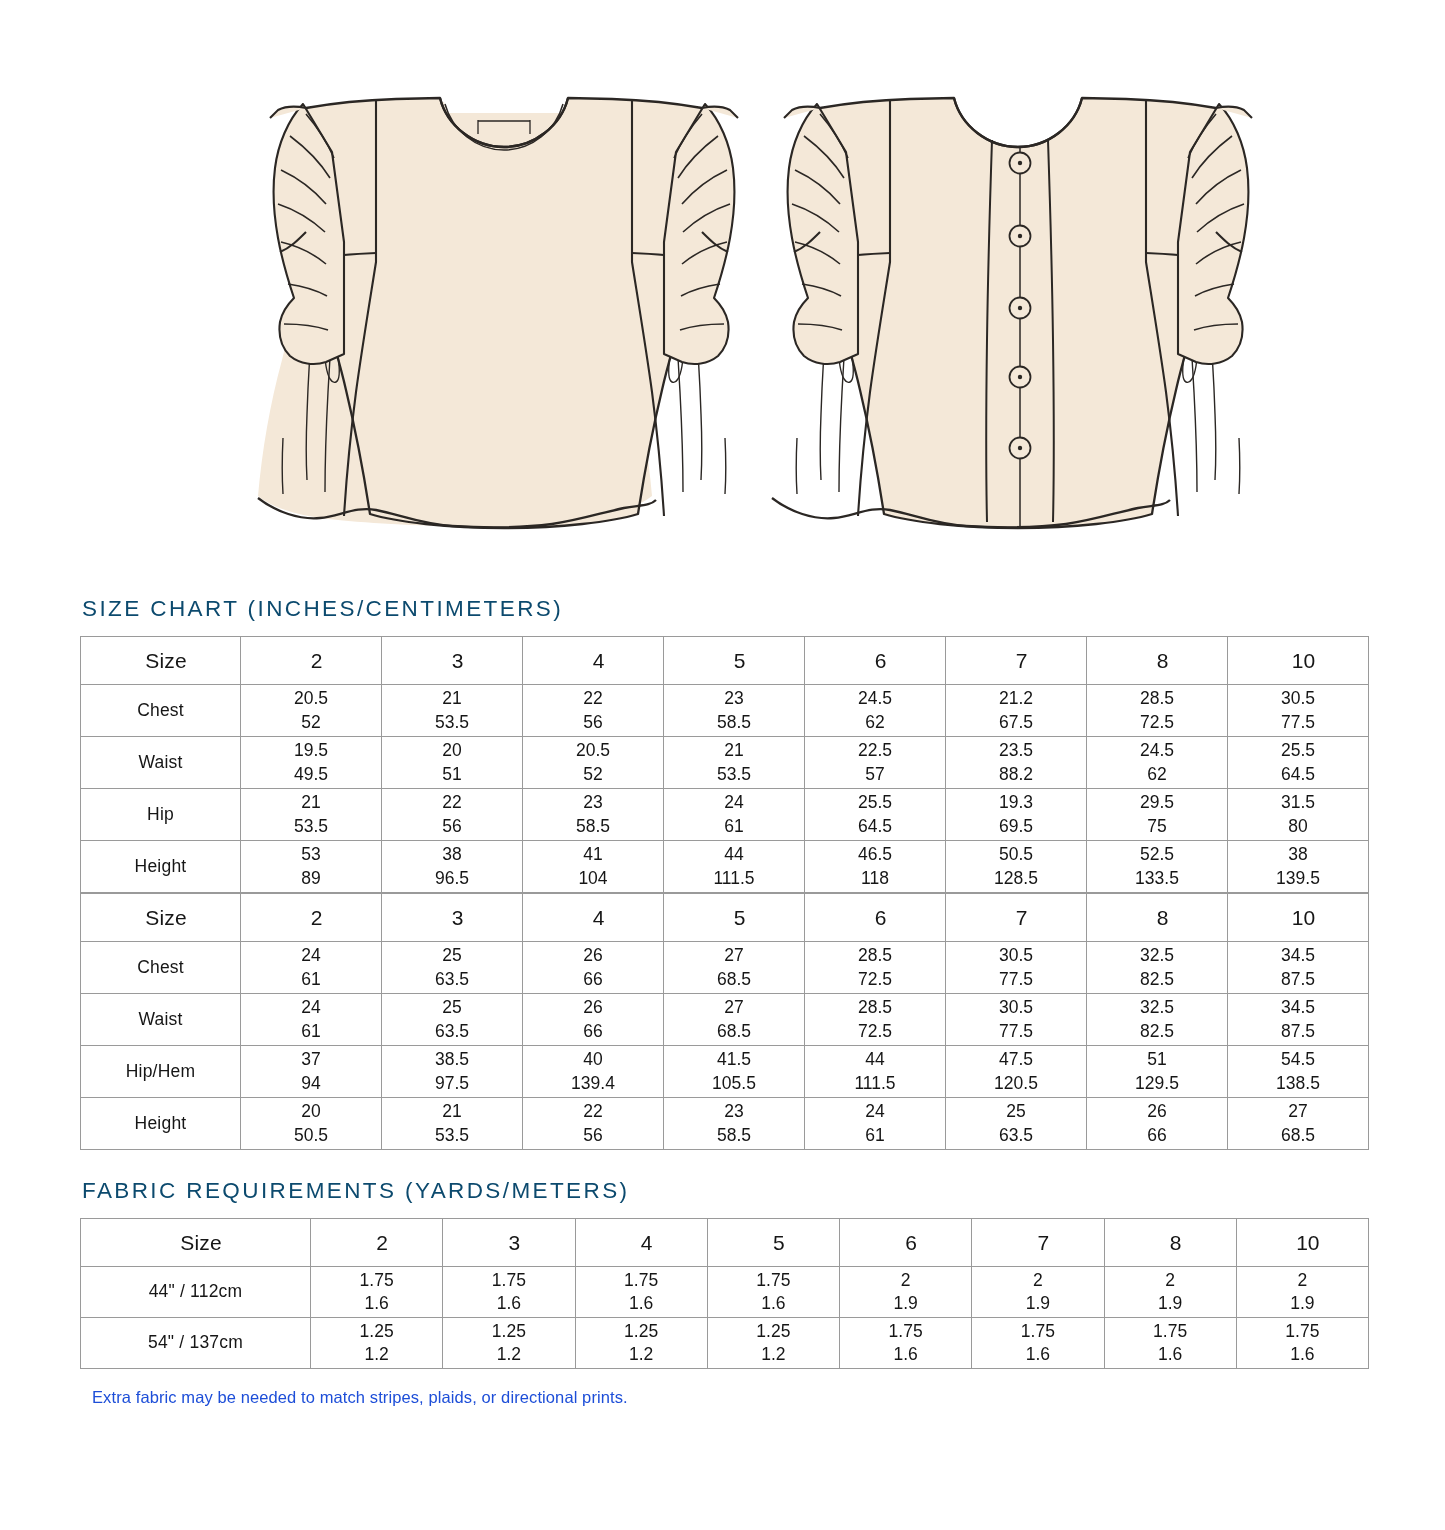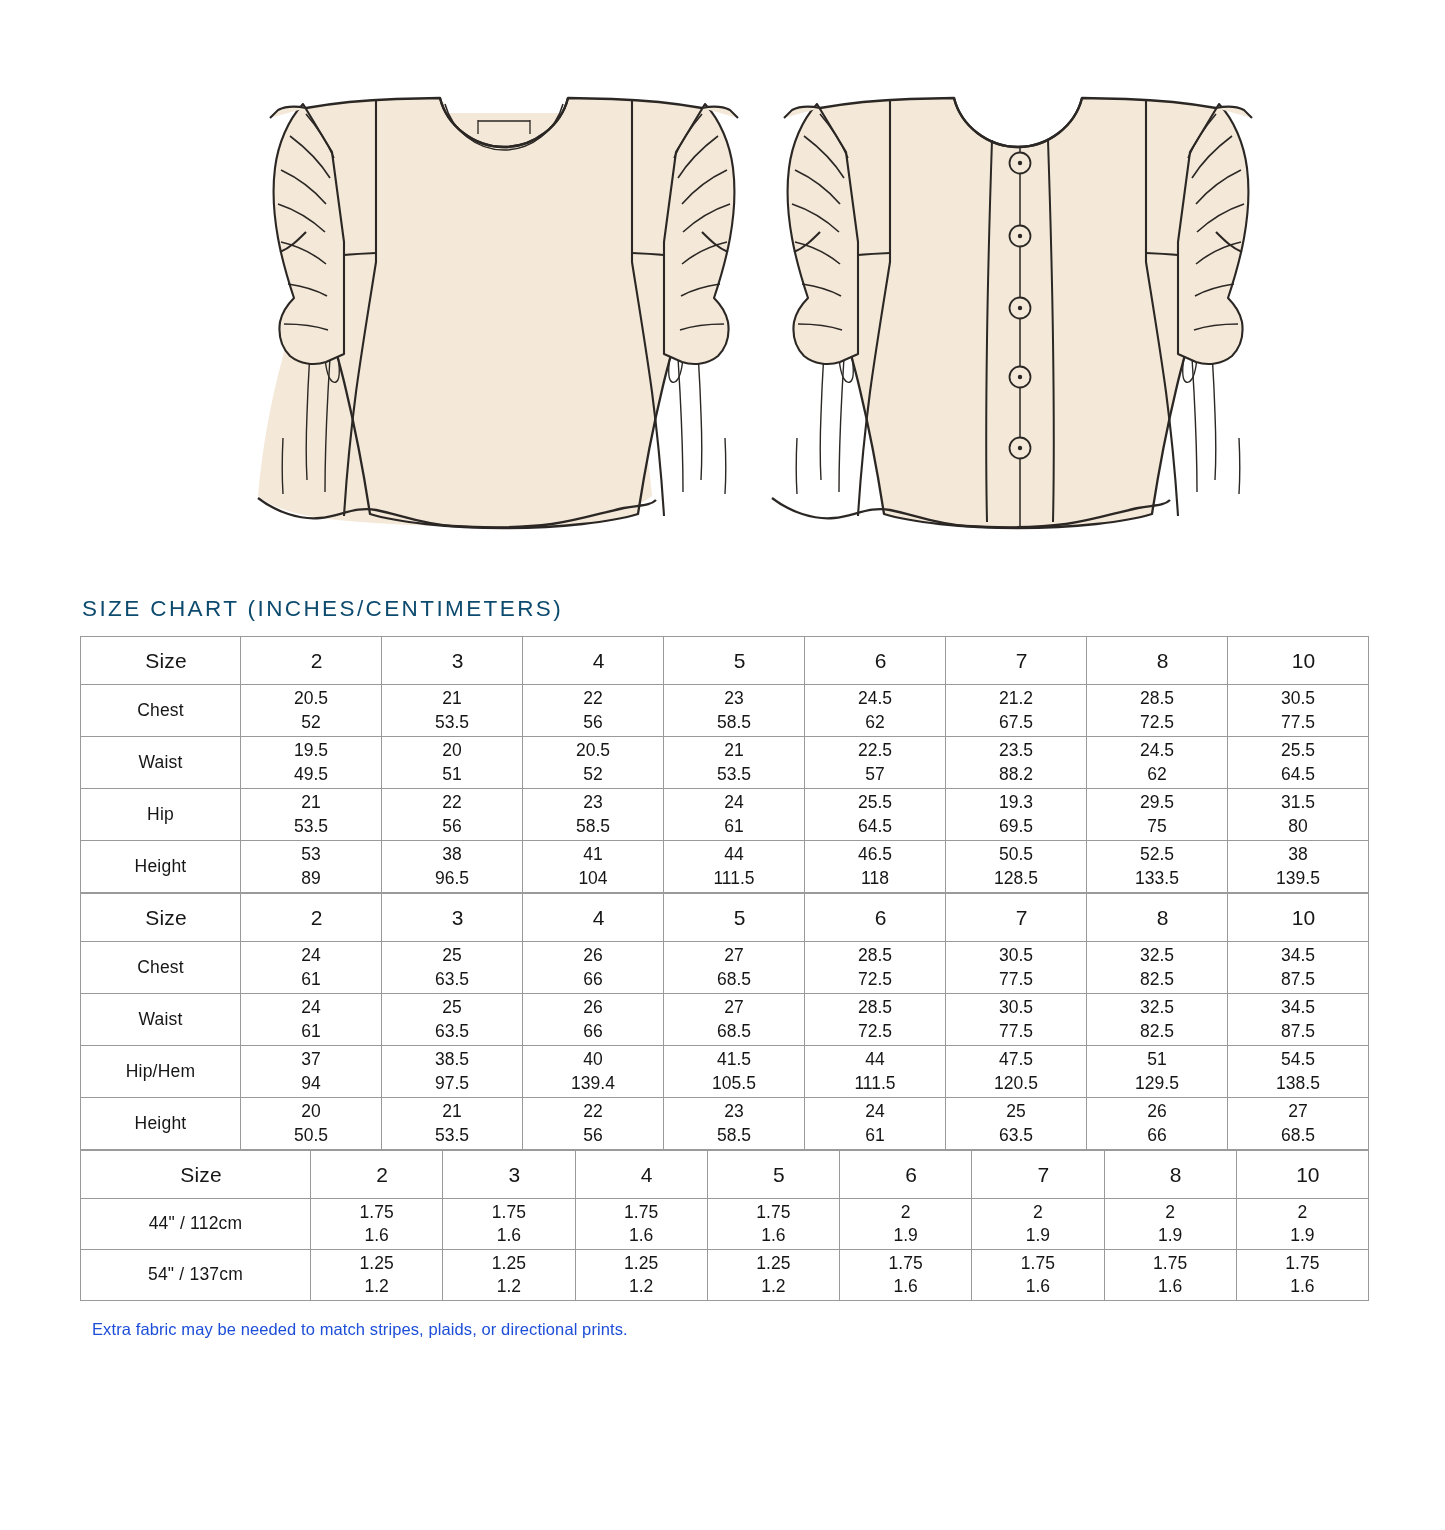--- a/index.html
+++ b/index.html
@@ -653,6 +653,7 @@
       </tbody>
   </table>
 
+  <h2 class="section-title third">FABRIC REQUIREMENTS (YARDS/METERS)</h2>
 
   <table class="chart t3" id="table-fabric">
     <colgroup>

